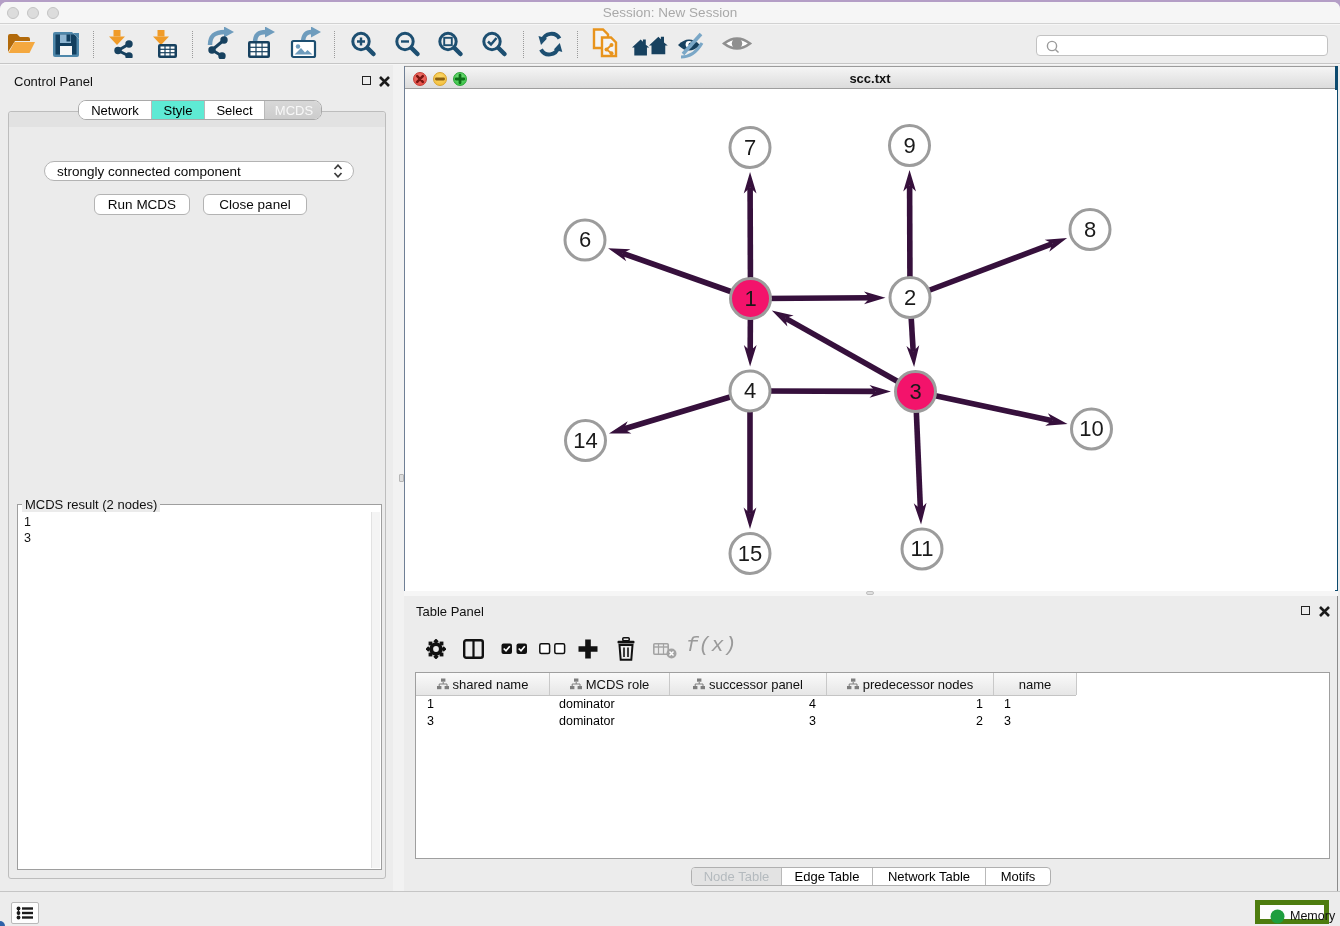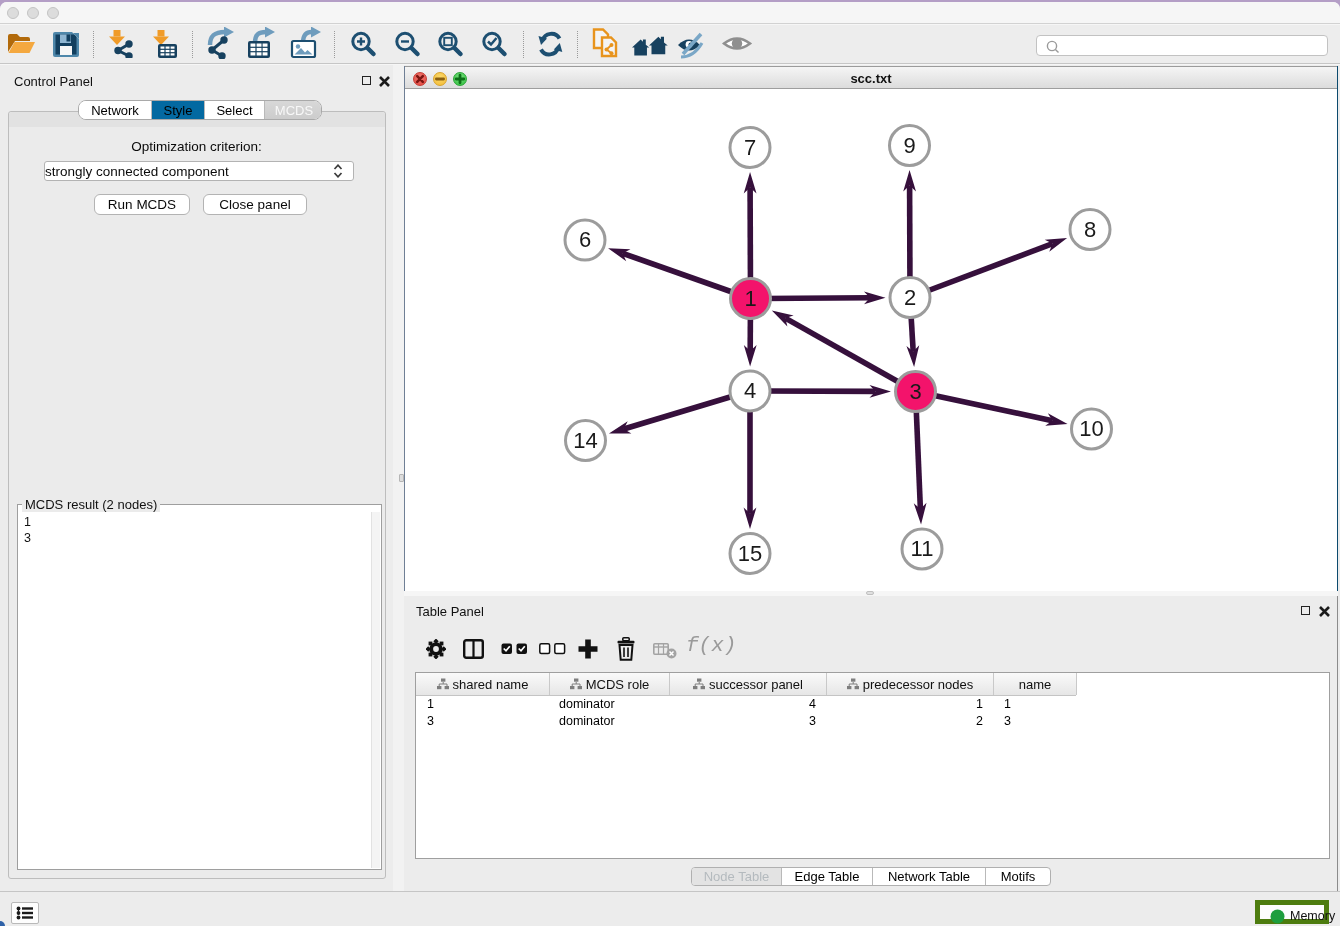--- a/index.html
+++ b/index.html
@@ -66,6 +66,7 @@
   <div class="tl" style="left:7px"></div>
   <div class="tl" style="left:27px"></div>
   <div class="tl" style="left:47px"></div>
+  <div id="ttext">Session: New Session</div>
 </div>
 
 <div id="toolbar">

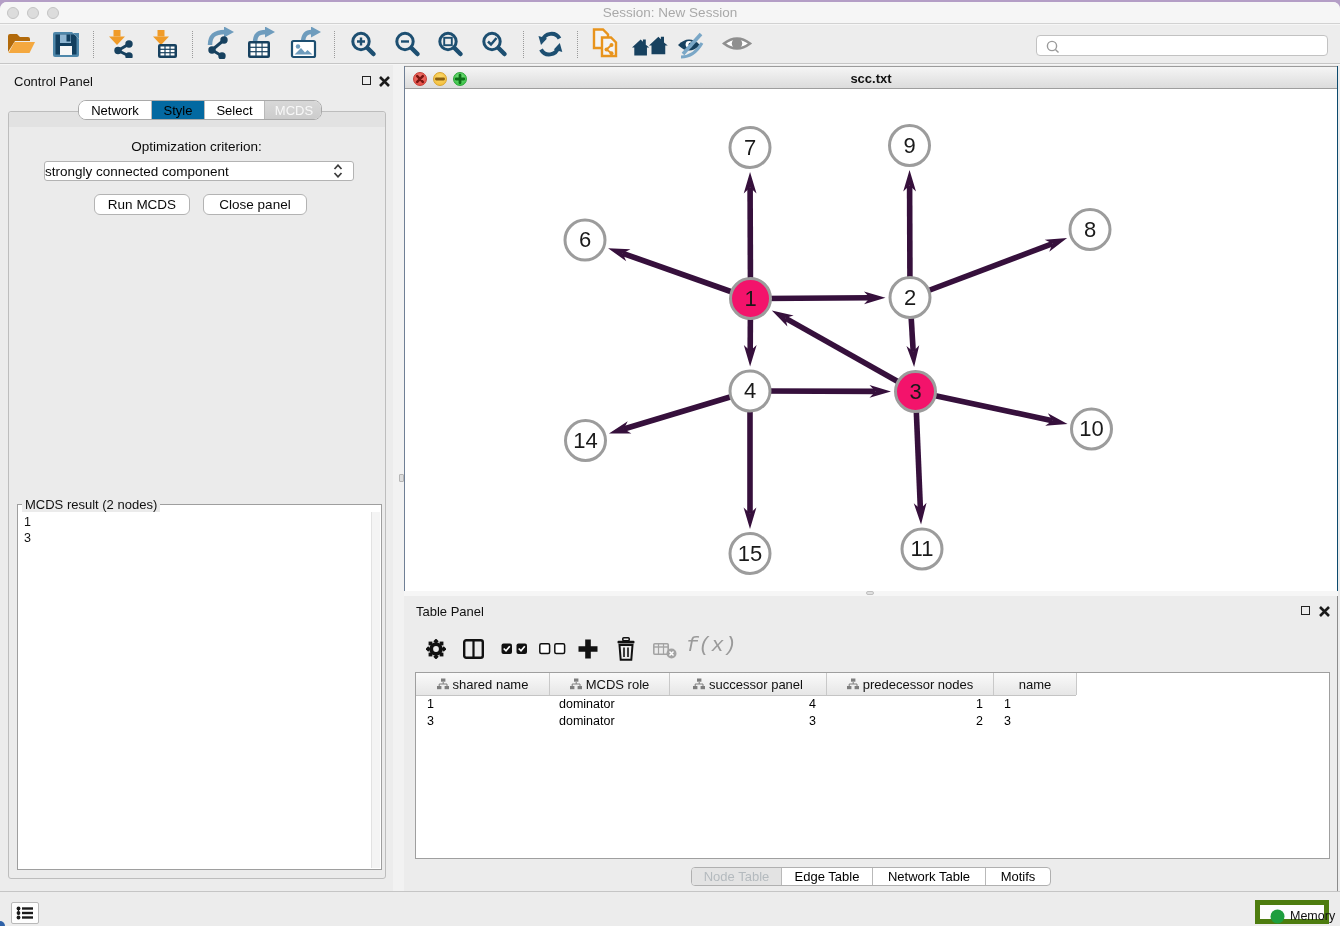--- a/index.html
+++ b/index.html
@@ -33,7 +33,7 @@
 #vdiv{position:absolute;left:393px;top:0;width:11px;height:100%;background:#f2f2f2}
 #vgrip{position:absolute;left:6px;top:409px;width:5px;height:8px;background:#ddd;border:1px solid #b5b5b5;border-radius:1px}
 
-#netpanel{position:absolute;left:404px;top:1px;width:934px;height:525px;border-left:1px solid #6f7f95;border-right:1px solid #0c4a6e;background:#fff}
+#netpanel{position:absolute;left:404px;top:1px;width:934px;height:525px;border-left:1px solid #6f7f95;border-right:3px solid #0c4a6e;background:#fff}
 #nettitle{position:absolute;left:0;top:0;width:100%;height:23px;background:linear-gradient(#f5f5f5,#dcdcdc);border-top:1px solid #9b9b9b;border-bottom:1px solid #9e9e9e}
 .mac{position:absolute;top:5px;width:14px;height:14px;border-radius:50%;display:flex;align-items:center;justify-content:center}
 #netname{position:absolute;left:0;top:4px;width:100%;text-align:center;font-size:13px;font-weight:bold;color:#111}

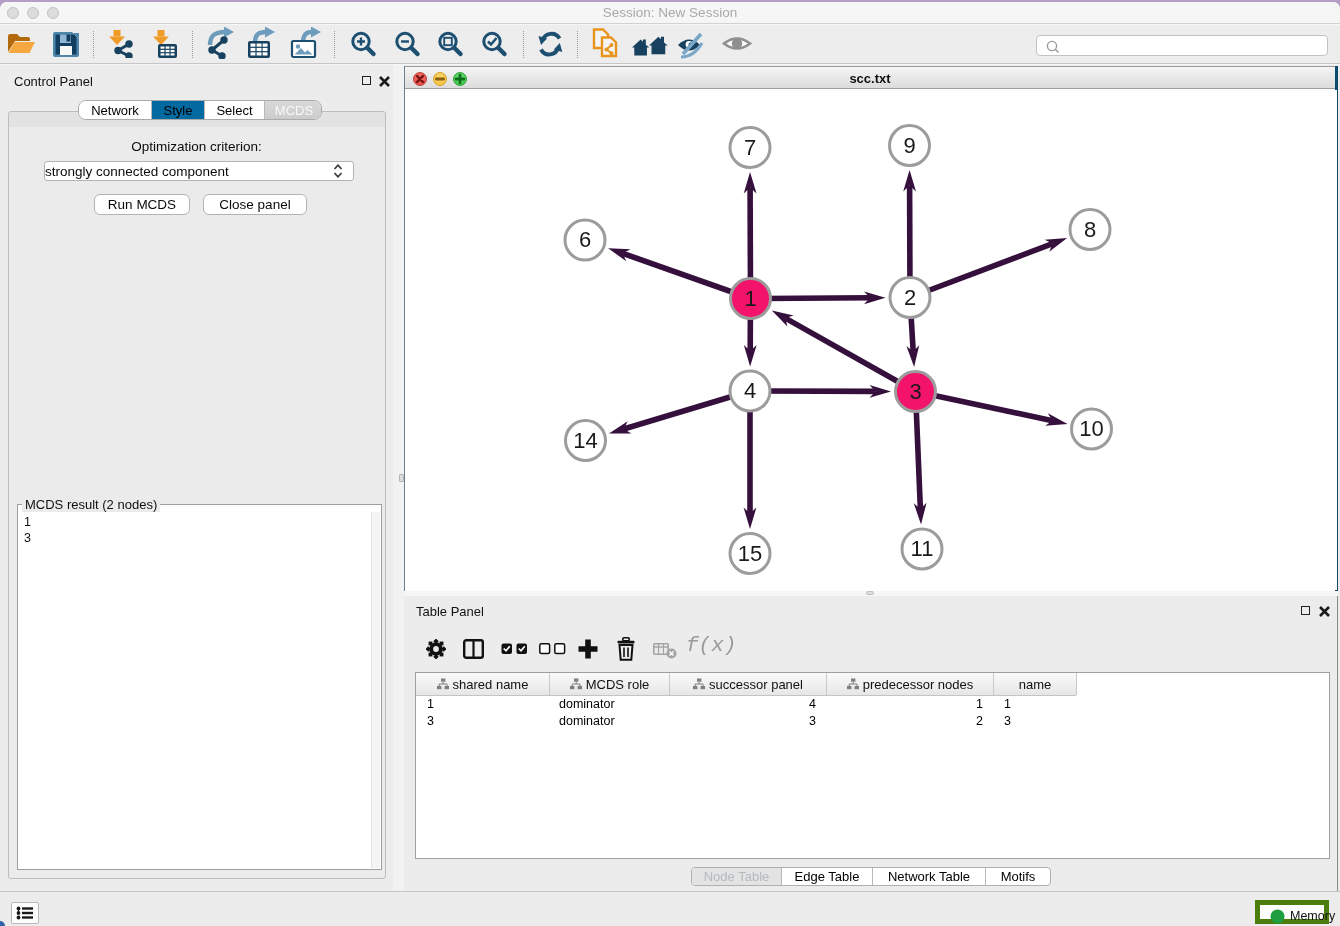--- a/index.html
+++ b/index.html
@@ -225,7 +225,7 @@
         </div>
     <div id="cptabs">
       <div style="width:73px;background:#fff">Network</div>
-      <div style="width:53px;background:#0369a1">Style</div>
+      <div style="width:53px;background:#5eead4">Style</div>
       <div style="width:60px;background:#fff">Select</div>
       <div style="width:58px;background:linear-gradient(#d8d8d8,#cccccc);color:#f8f8f8">MCDS</div>
     </div>

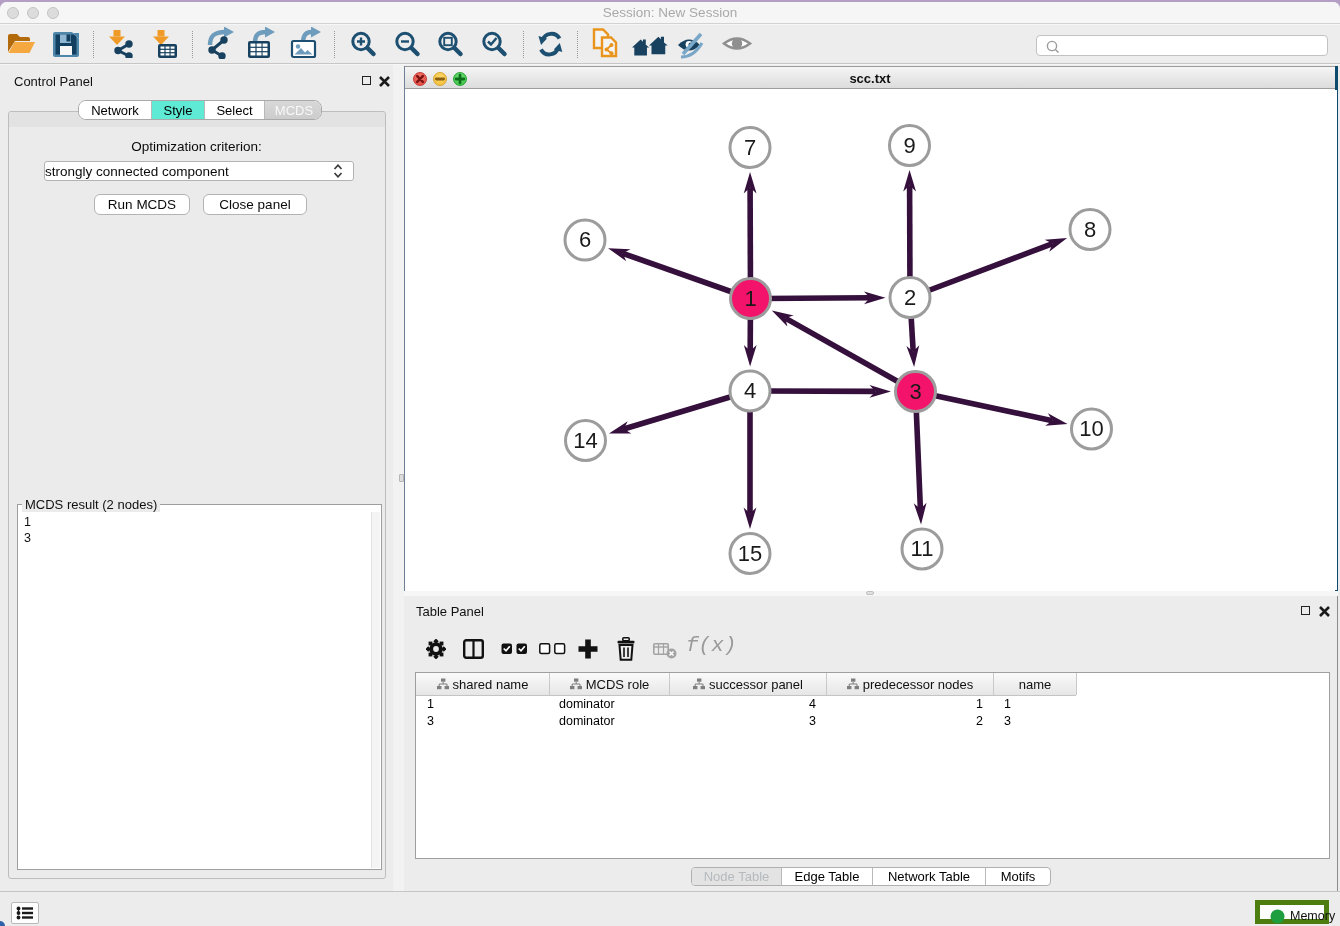--- a/index.html
+++ b/index.html
@@ -229,7 +229,6 @@
       <div style="width:60px;background:#fff">Select</div>
       <div style="width:58px;background:linear-gradient(#d8d8d8,#cccccc);color:#f8f8f8">MCDS</div>
     </div>
-    <div id="optlabel">Optimization criterion:</div>
     <div id="combo">strongly connected component
       <svg width="10" height="14" viewBox="0 0 10 14" style="position:absolute;right:10px;top:2px">
             <path d="M1.5,5 L5,1.2 L8.5,5 M1.5,9 L5,12.8 L8.5,9" fill="none" stroke="#3c3c3c" stroke-width="1.7"></path>

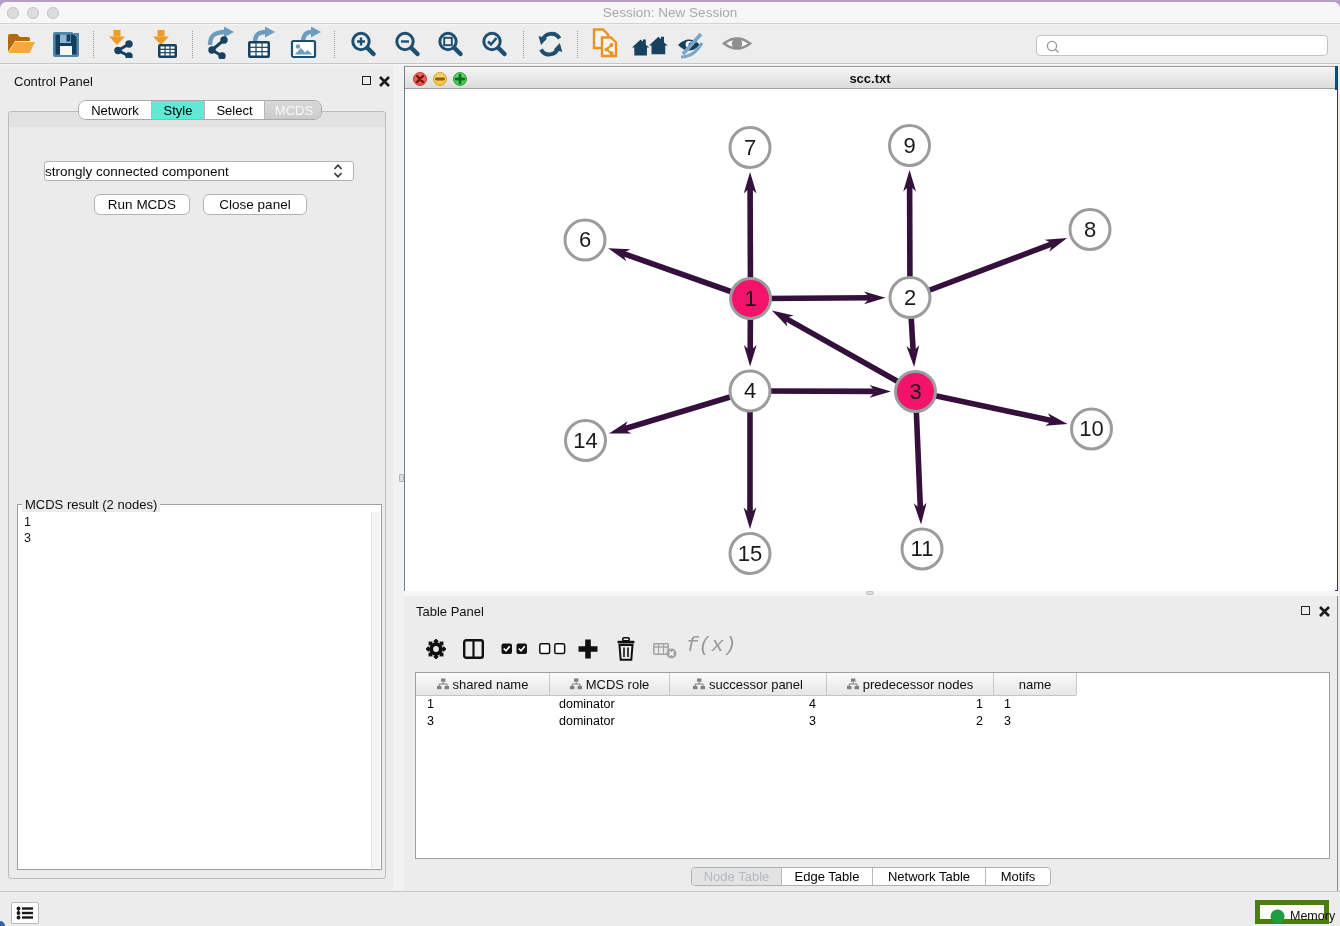--- a/index.html
+++ b/index.html
@@ -23,7 +23,7 @@
 #cpbody{position:absolute;left:8px;top:46px;width:378px;height:768px;border:1px solid #bdbdbd;border-radius:3px;background:#ebebeb}
 #cpband{position:absolute;left:0;top:0;width:100%;height:15px;background:#e2e2e2;border-radius:3px 3px 0 0}
 #optlabel{filter:saturate(1);position:absolute;left:0;top:74px;width:100%;text-align:center;font-size:13.5px;color:#0a0a0a}
-#combo{filter:saturate(1);position:absolute;left:44px;top:96px;width:310px;height:20px;background:#fff;border:1px solid #b3b3b3;border-radius:3px;font-size:13.5px;color:#0a0a0a;line-height:19px;}
+#combo{filter:saturate(1);position:absolute;left:44px;top:96px;width:310px;height:20px;background:#fff;border:1px solid #b3b3b3;border-radius:10px;font-size:13.5px;color:#0a0a0a;line-height:19px;padding-left:12px}
 .cbtn{filter:saturate(1);position:absolute;top:129px;height:21px;background:#fff;border:1px solid #b3b3b3;border-radius:6px;font-size:13.5px;color:#0a0a0a;text-align:center;line-height:19px}
 #mcdsbox{filter:saturate(1);position:absolute;left:17px;top:439px;width:365px;height:366px;border:1px solid #9e9e9e;background:#fff}
 #mcdslegend{position:absolute;left:4px;top:-8px;background:#ebebeb;padding:0 3px;font-size:13px;color:#111}

